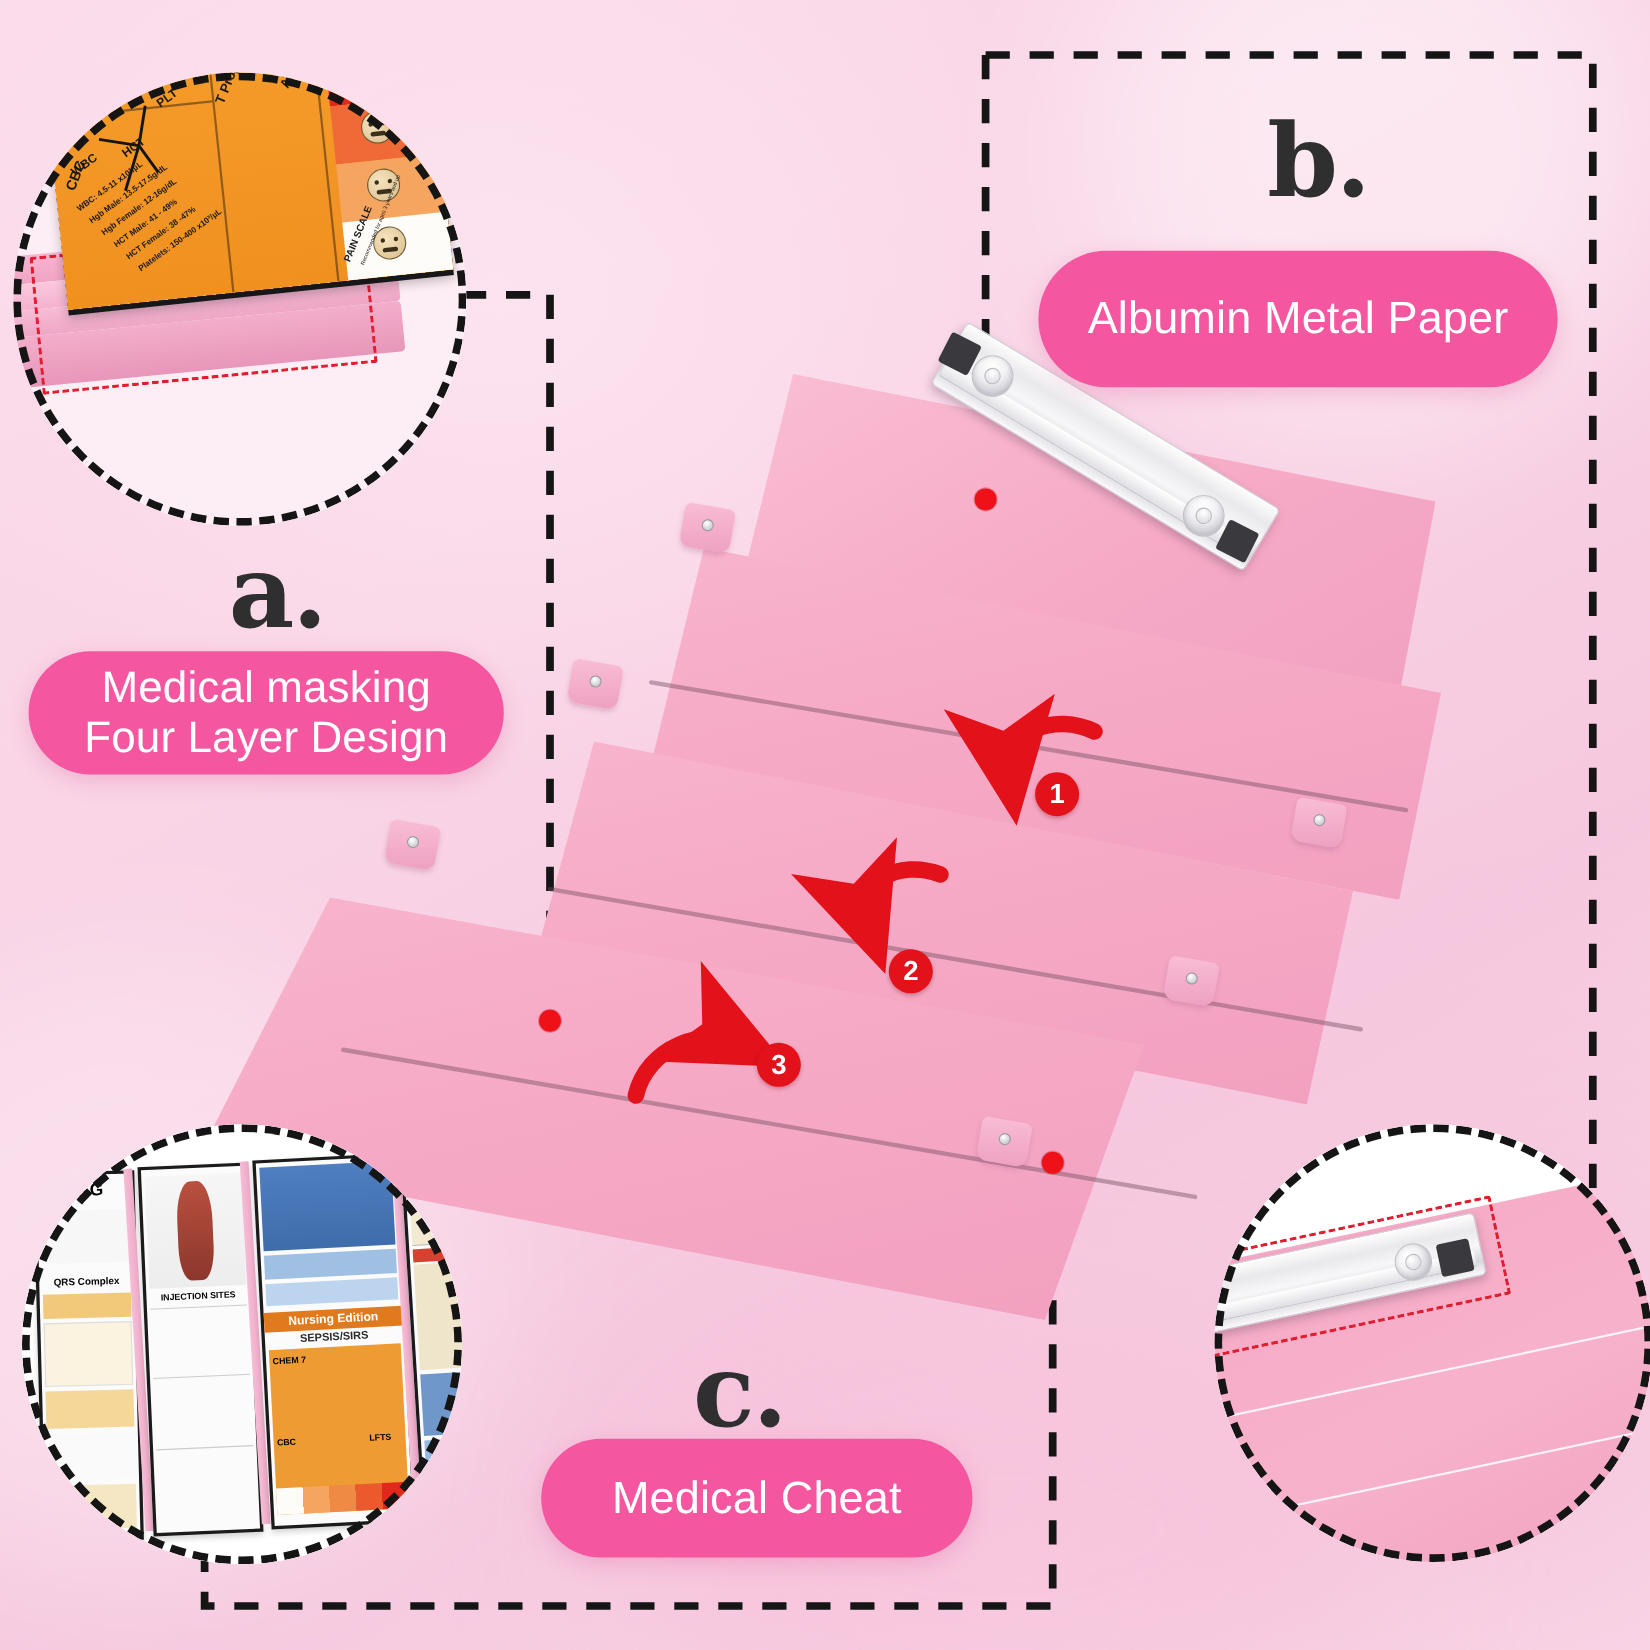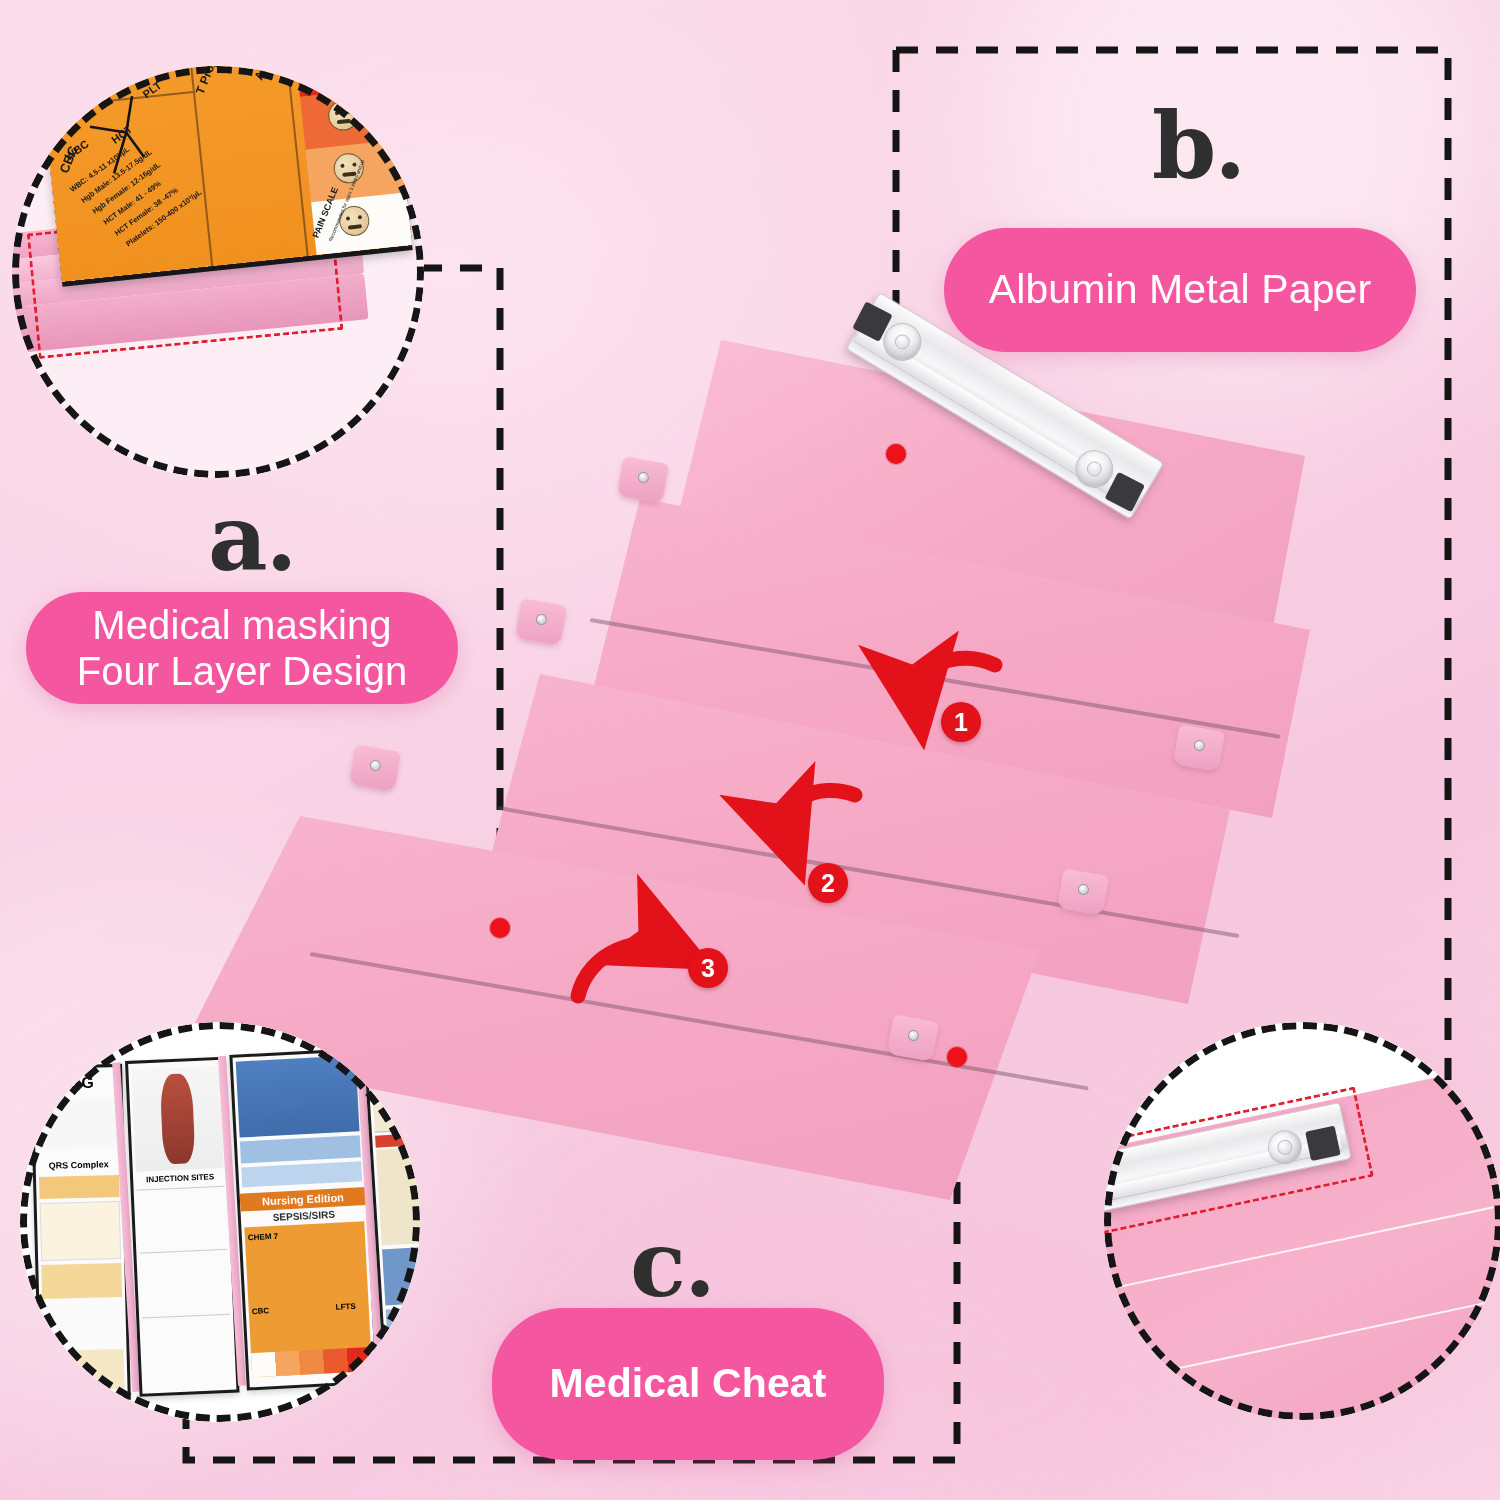--- a/index.html
+++ b/index.html
@@ -46,7 +46,7 @@
 
   #pill-a { left: 26px;  top: 592px;  width: 432px; height: 112px; font-size: 40px; }
   #pill-b { left: 944px; top: 228px;  width: 472px; height: 124px; font-size: 41px; }
-  #pill-c { left: 492px; top: 1308px; width: 392px; height: 152px; font-size: 41px; font-weight: bold; }
+  #pill-c { left: 492px; top: 1308px; width: 392px; height: 108px; font-size: 41px; }
 
   
   .marker {

